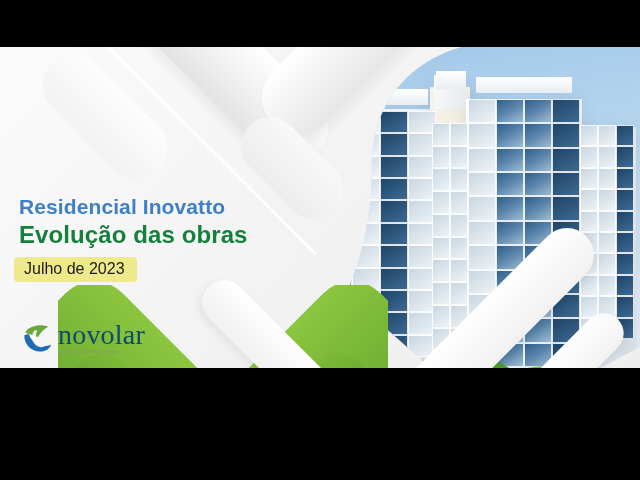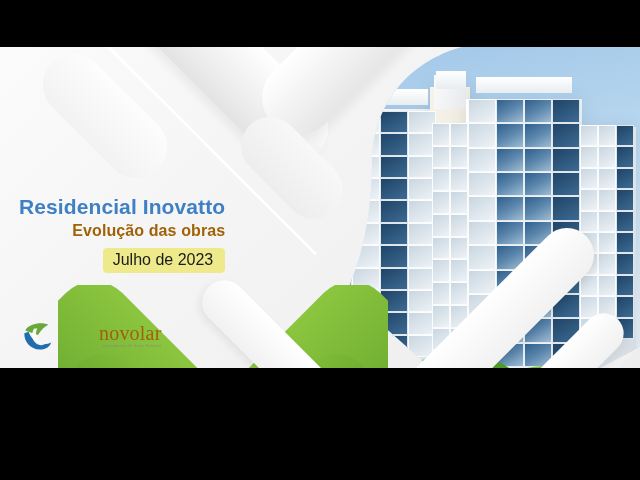--- a/index.html
+++ b/index.html
@@ -5,7 +5,7 @@
   html,body{margin:0;padding:0;background:#000;}
   body{width:640px;height:480px;overflow:hidden;font-family:"Liberation Sans",sans-serif;}
 
-  #stage{position:relative;width:640px;height:424px;background:#000;overflow:hidden;text-align:right;}
+  #stage{position:relative;width:640px;height:424px;background:#000;overflow:hidden;}
 
   
   .bar{position:absolute;left:0;width:640px;background:#000;z-index:90;}

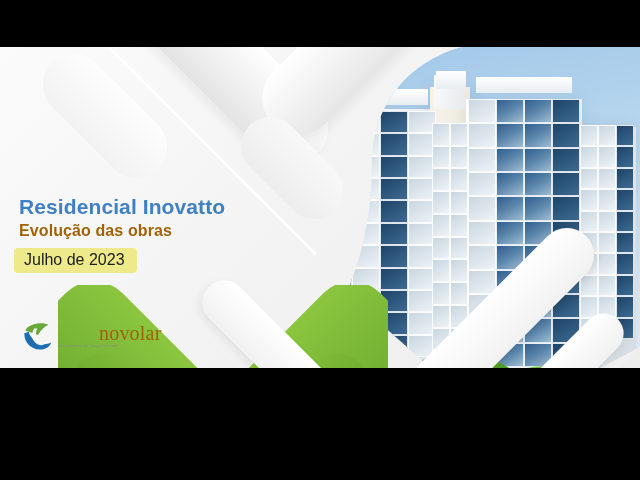--- a/index.html
+++ b/index.html
@@ -121,7 +121,7 @@
   #text-block{position:absolute;left:19px;top:148px;z-index:40;}
   #title{font-size:21px;font-weight:bold;color:#3f7fc4;letter-spacing:.1px;
     line-height:1.12;white-space:nowrap;}
-  #subtitle{font-size:16px;font-weight:bold;color:#a16207;letter-spacing:.1px;
+  #subtitle{font-size:24px;font-weight:bold;color:#15803d;letter-spacing:.1px;
     line-height:1.2;margin-top:2px;white-space:nowrap;}
   #date-badge{display:inline-block;margin-top:8px;margin-left:-5px;
     background:#eeea8c;color:#1b1b1b;font-size:16px;padding:3px 12px 4px 10px;

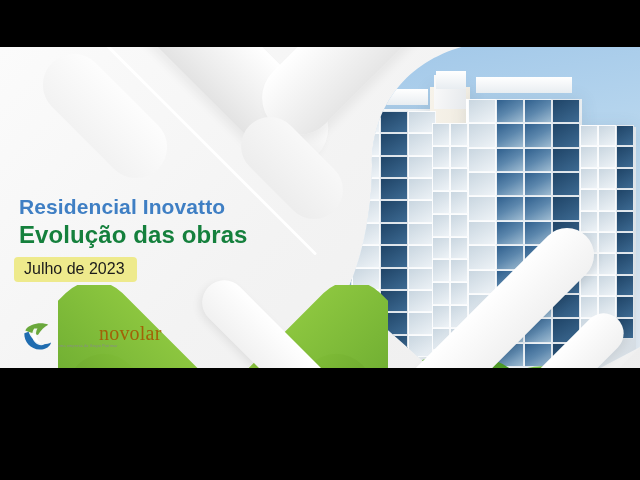--- a/index.html
+++ b/index.html
@@ -131,7 +131,7 @@
   #logo{position:absolute;left:22px;top:274px;z-index:40;display:flex;align-items:center;gap:6px;}
   #logo-mark{width:30px;height:30px;flex:0 0 auto;}
   #logo-text-wrap{display:flex;flex-direction:column;line-height:1;}
-  #logo-word{font-family:"Liberation Serif",serif;font-size:20px;color:#a16207;letter-spacing:.2px;margin-left:41px;}
+  #logo-word{font-family:"Liberation Serif",serif;font-size:28px;color:#0c4a6e;letter-spacing:.2px;}
   #logo-tag{font-size:3.6px;color:#8a8a8a;letter-spacing:.25px;margin-top:2px;white-space:nowrap;}
 </style>
 </head>

